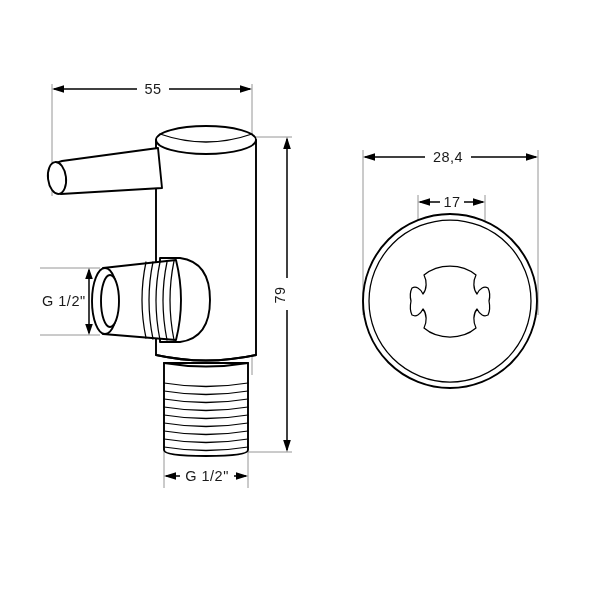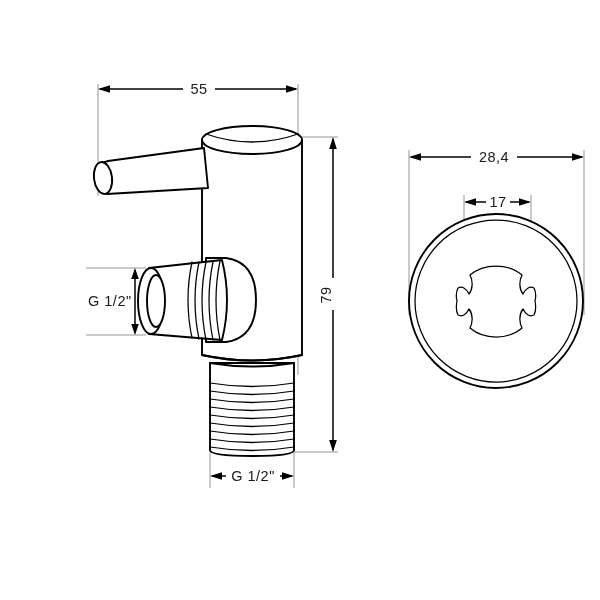--- a/index.html
+++ b/index.html
@@ -21,7 +21,6 @@
     top: 0;
     width: 497px;
     height: 600px;
-    padding-left: 46px;
   }
   svg#tech-drawing {
     display: block;

